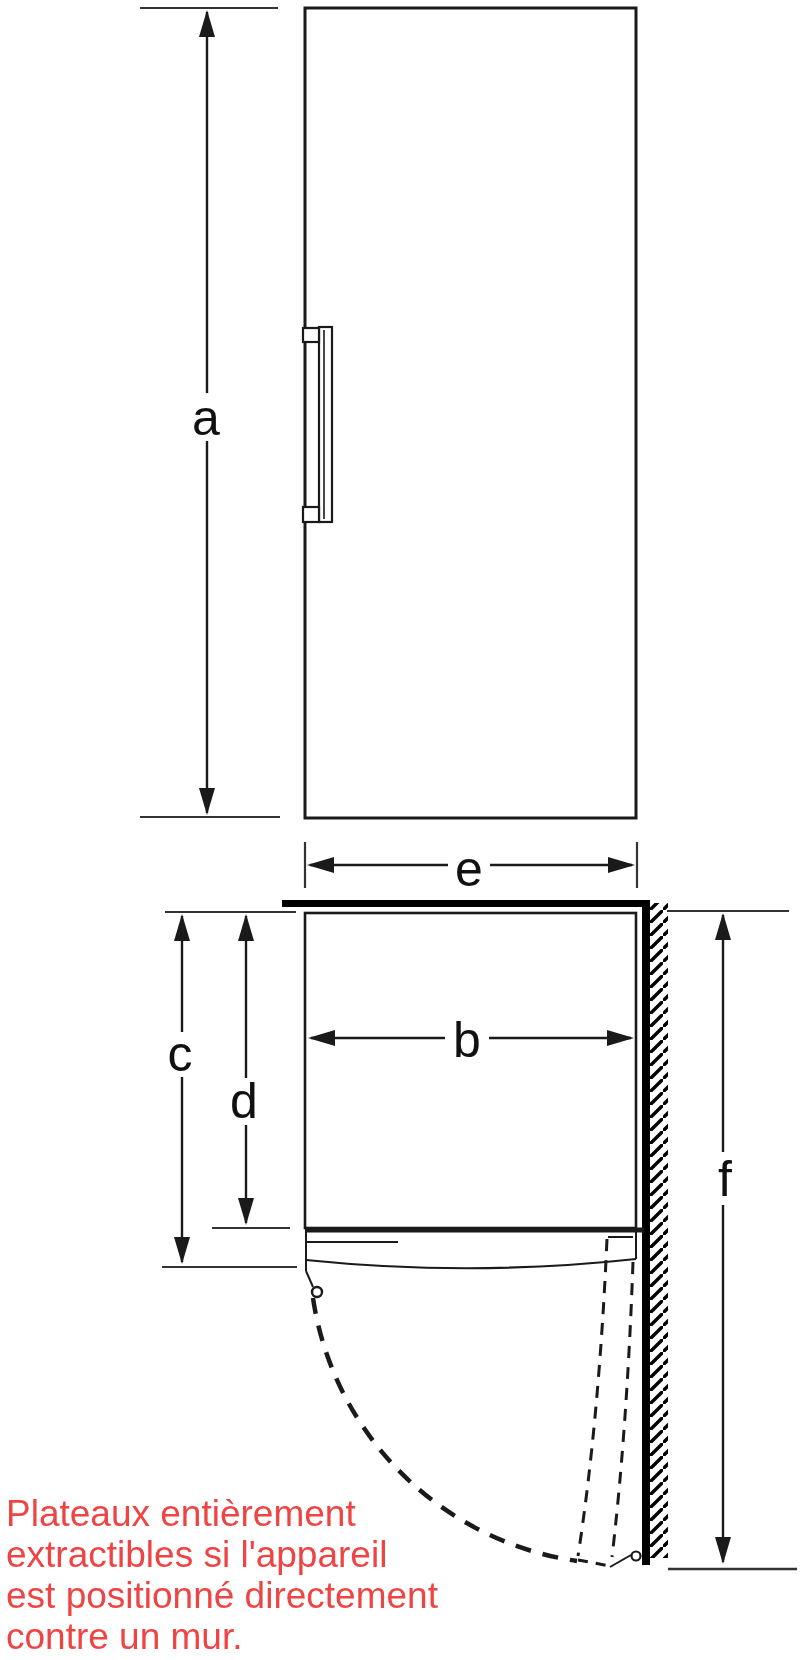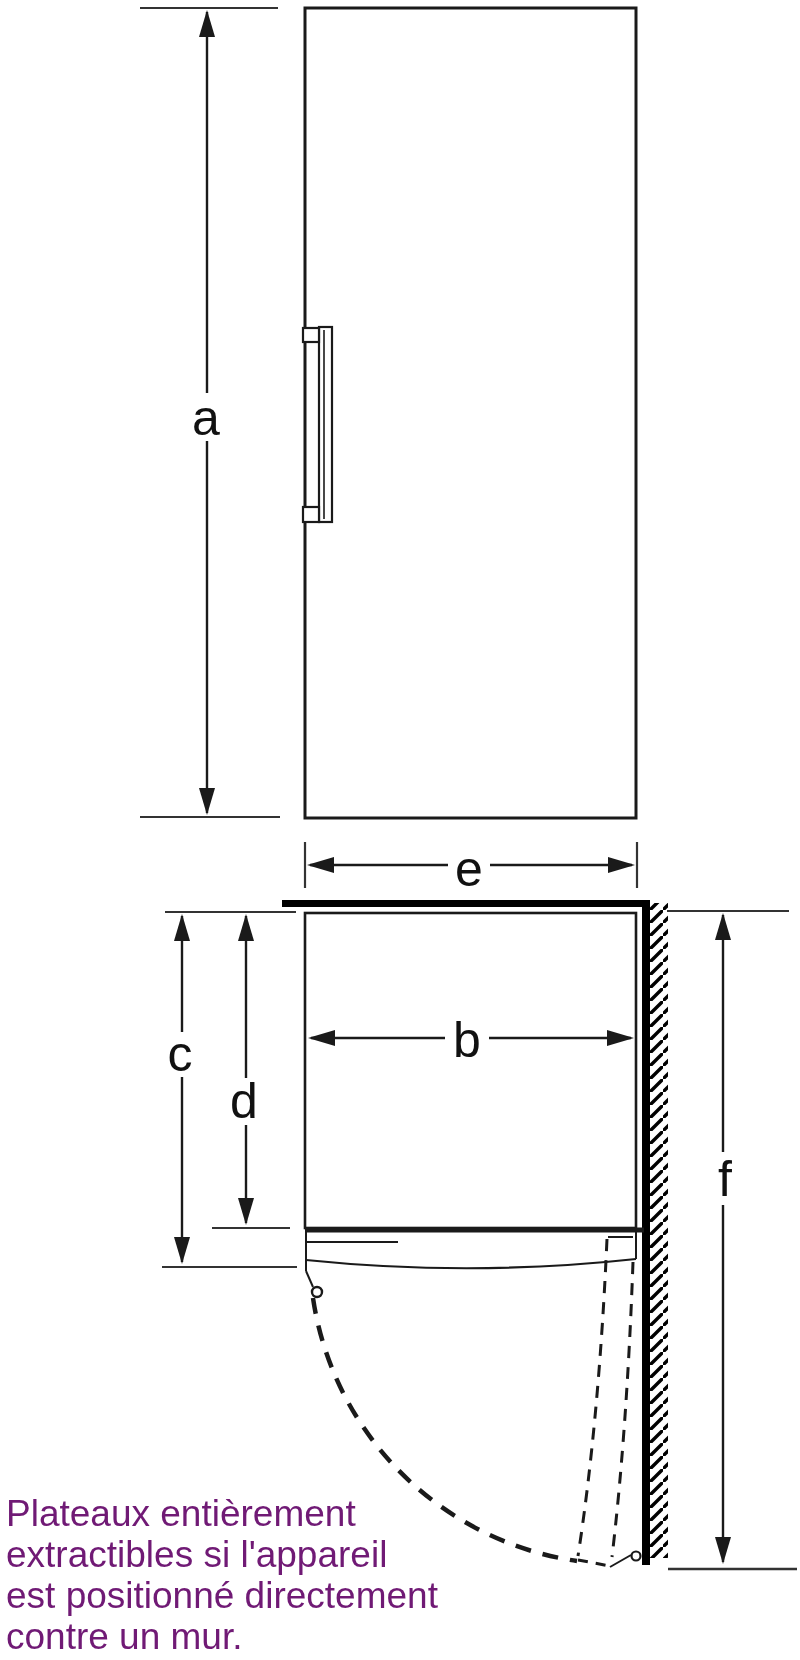--- a/index.html
+++ b/index.html
@@ -22,7 +22,7 @@
     width:520px;
     font-size:37px;
     line-height:41px;
-    color:#701a75;
+    color:#ef4444;
     white-space:pre-line;
   }
 </style>

